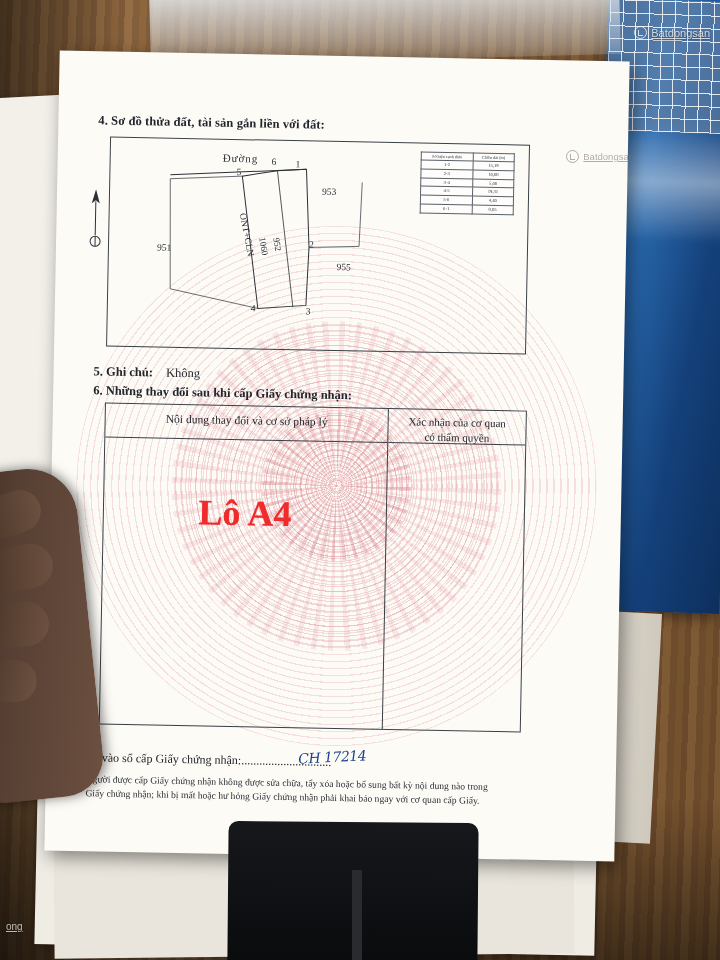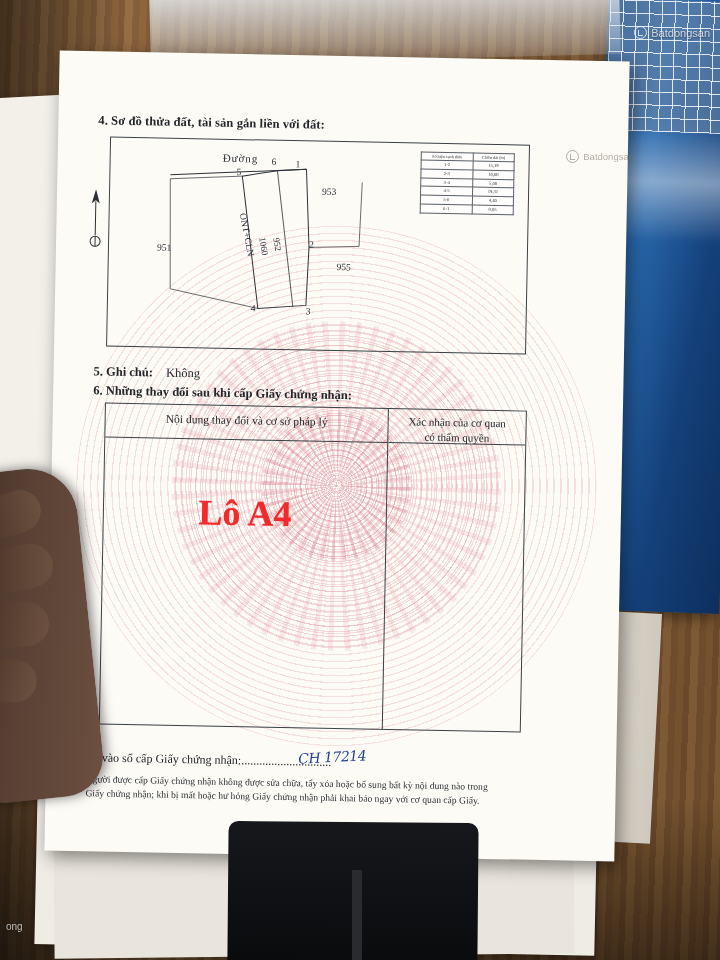--- a/index.html
+++ b/index.html
@@ -363,6 +363,7 @@
     align-items: center;
     gap: 4px;
     text-shadow: 0 1px 2px rgba(0,0,0,0.5);
+    text-decoration: underline;
   }
   .wm-tr { right: 10px; top: 26px; }
   .wm-mid { right: 86px; top: 150px; font-size: 9.5px; color: rgba(120,110,100,0.55); text-shadow: none; }

